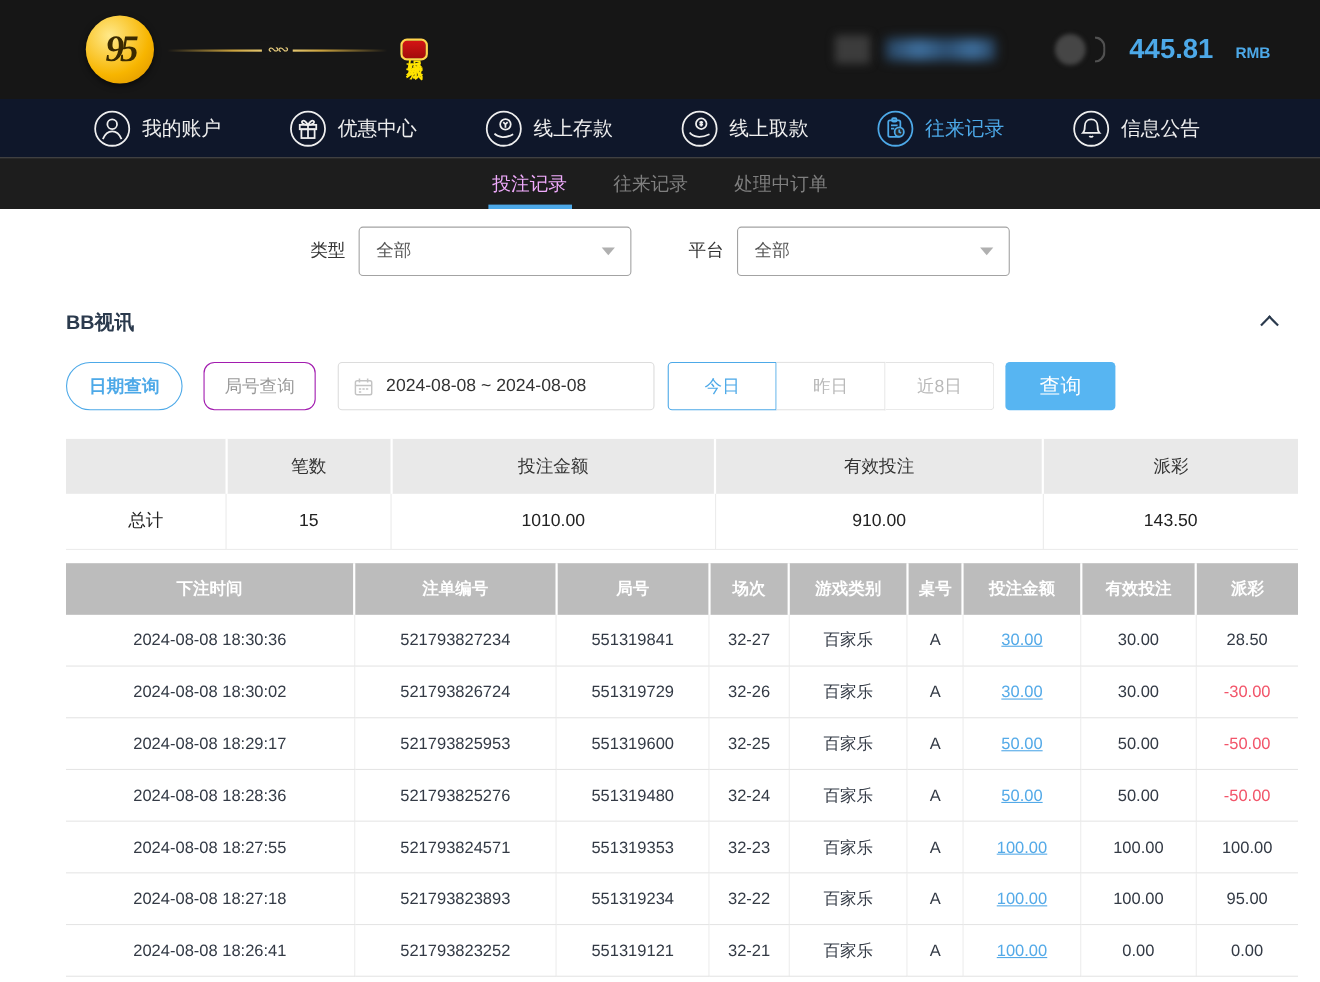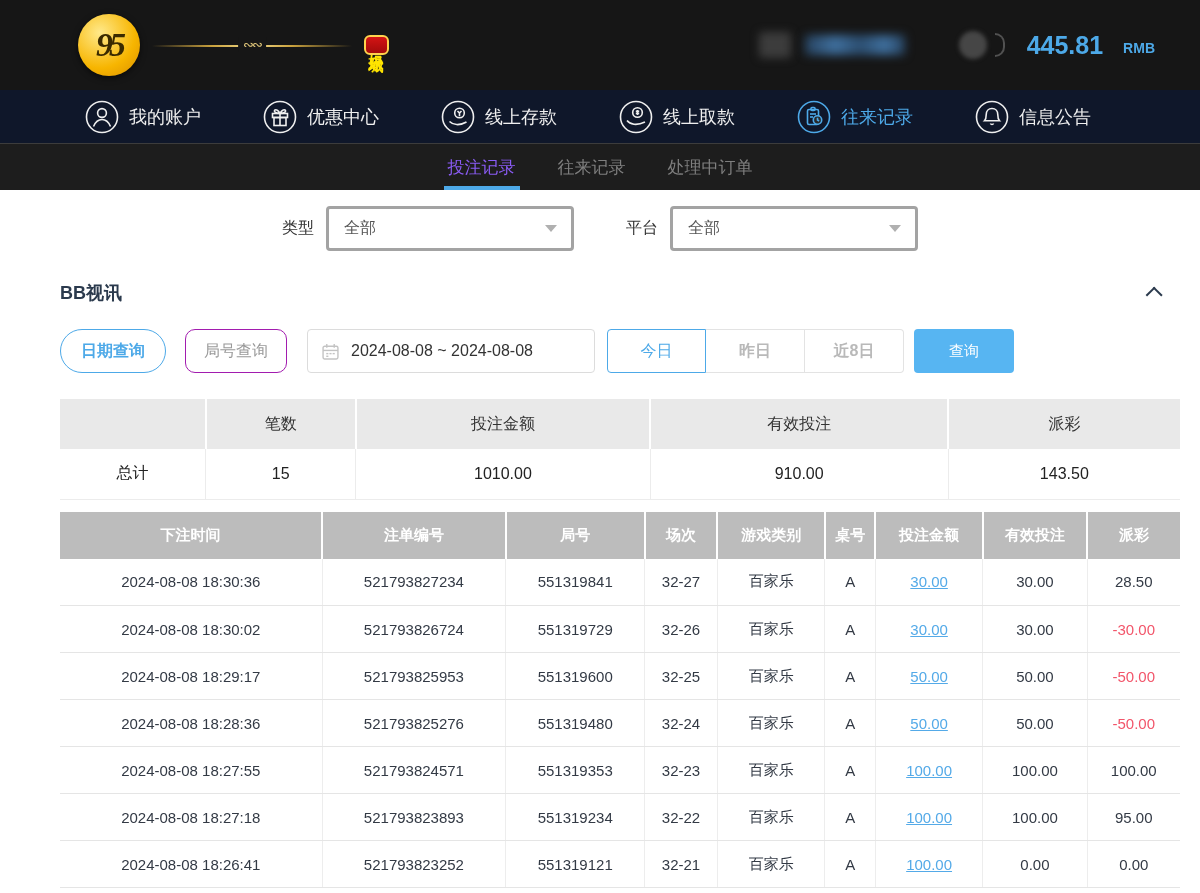--- a/index.html
+++ b/index.html
@@ -55,7 +55,7 @@
     display: flex; align-items: stretch; justify-content: center; gap: 38px; }
   .sub-tab { display: flex; align-items: center; color: #7f7f7f; font-size: 17px;
     cursor: pointer; position: relative; padding: 0 2px; }
-  .sub-tab.active { color: #8b5cf6; }
+  .sub-tab.active { color: #f0abfc; }
   .sub-tab.active::after { content: ""; position: absolute; left: -2px; right: -2px;
     bottom: 0; height: 4px; background: #4da9e8; }
 

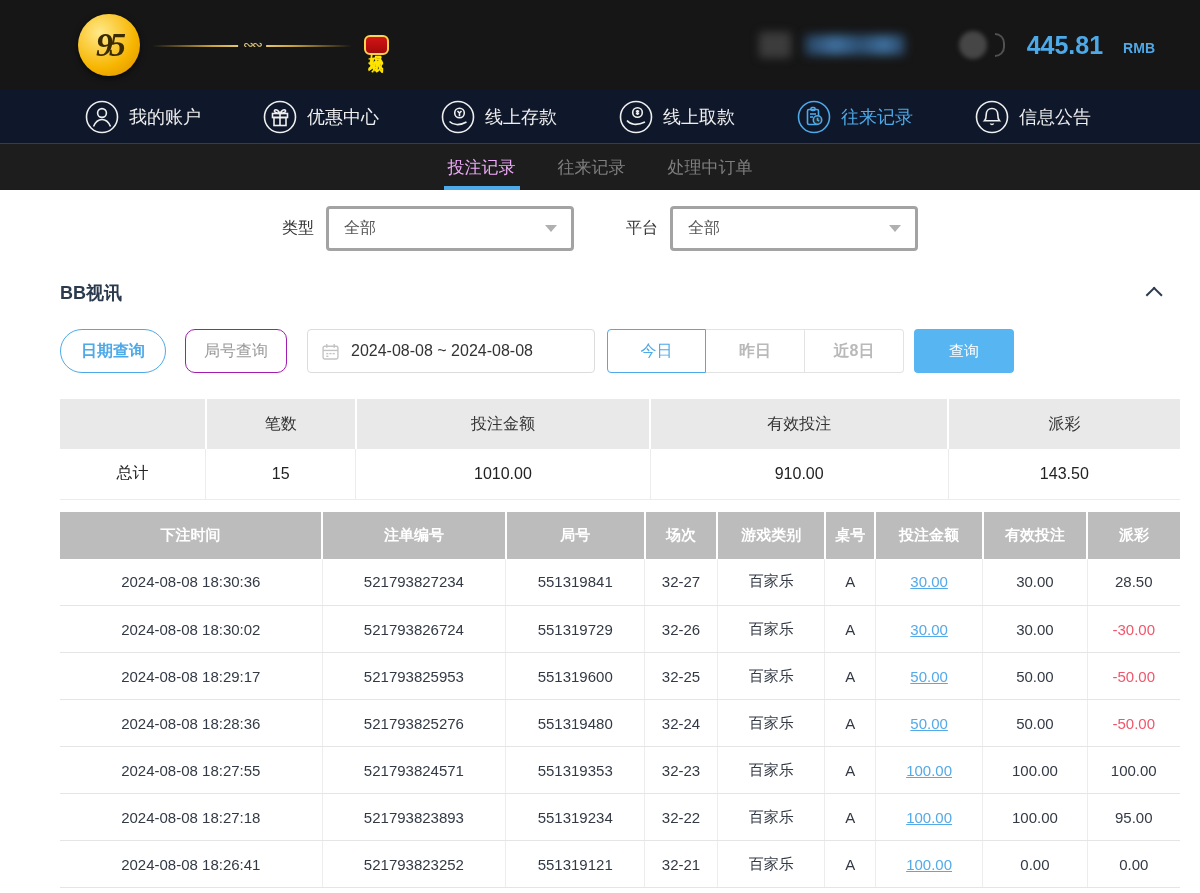--- a/index.html
+++ b/index.html
@@ -65,7 +65,7 @@
   .filter-group { display: flex; align-items: center; gap: 12px; }
   .filter-group + .filter-group { margin-left: 40px; }
   .filter-label { font-size: 16px; color: #333; }
-  .select-box { width: 248px; height: 45px; border: 3px solid #a3a3a3; border-radius: 4px;
+  .select-box { width: 248px; height: 45px; border: 1px solid #a3a3a3; border-radius: 4px;
     display: flex; align-items: center; justify-content: space-between;
     padding: 0 14px 0 15px; cursor: pointer; background: #fff; }
   .select-value { font-size: 16px; color: #555; }

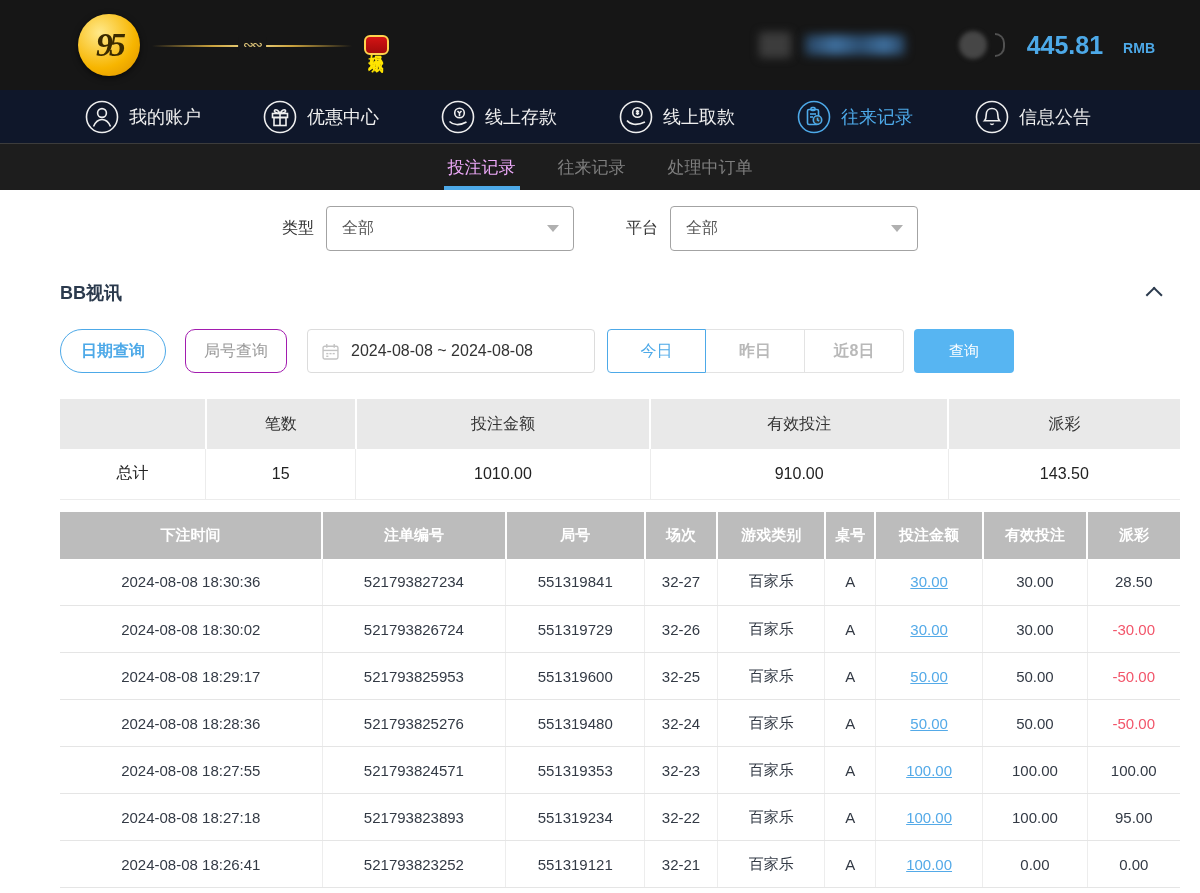--- a/index.html
+++ b/index.html
@@ -96,7 +96,7 @@
   .range-btn { width: 99px; border: 1px solid #e3e3e3; color: #b9b9b9; font-size: 16px; }
   .range-btn:first-child { border-radius: 4px 0 0 4px; }
   .range-btn:last-child { border-radius: 0 4px 4px 0; }
-  .range-btn + .range-btn { border-left: none; font-weight: bold; }
+  .range-btn + .range-btn { border-left: none; }
   .range-btn.active { border: 1px solid #4da9e8; color: #4da9e8; }
   .btn-search { width: 100px; background: #57b5f2; color: #fff; font-size: 15px;
     border: none; border-radius: 4px; margin-left: 10px; }

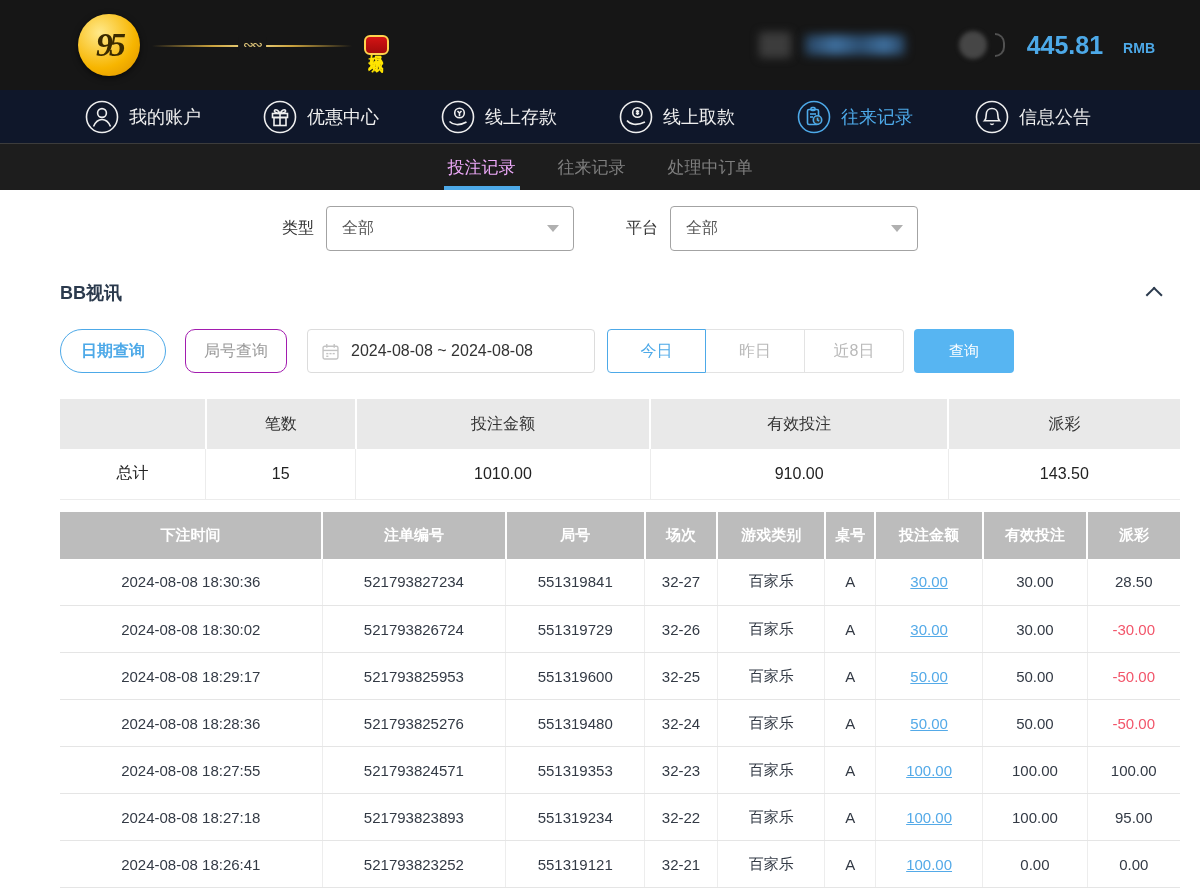--- a/index.html
+++ b/index.html
@@ -98,7 +98,7 @@
   .range-btn:last-child { border-radius: 0 4px 4px 0; }
   .range-btn + .range-btn { border-left: none; }
   .range-btn.active { border: 1px solid #4da9e8; color: #4da9e8; }
-  .btn-search { width: 100px; background: #57b5f2; color: #fff; font-size: 15px;
+  .btn-search { width: 100px; background: #57b5f2; color: #fff; font-size: 19px;
     border: none; border-radius: 4px; margin-left: 10px; }
 
   

